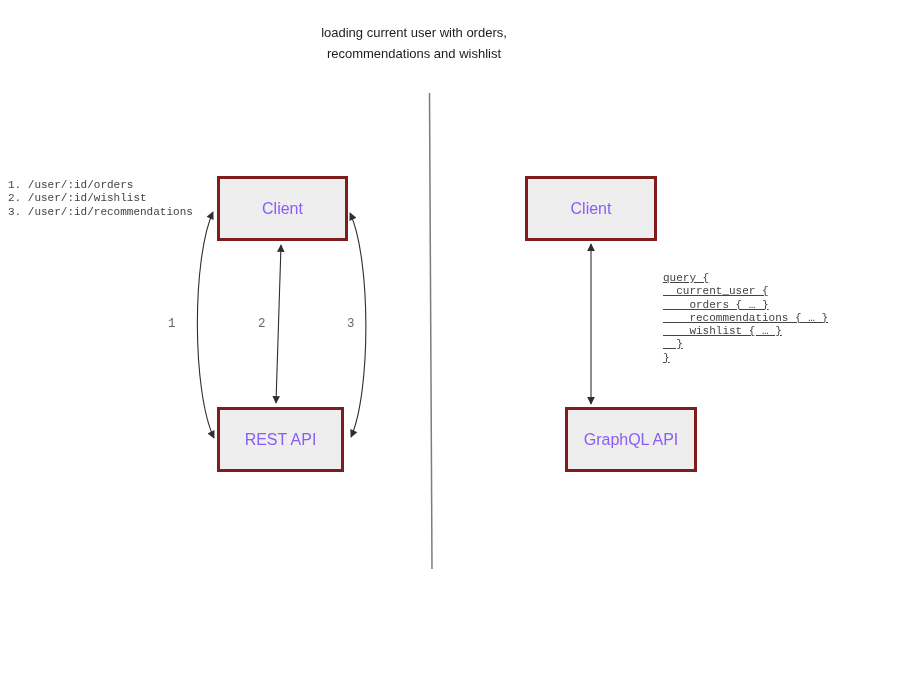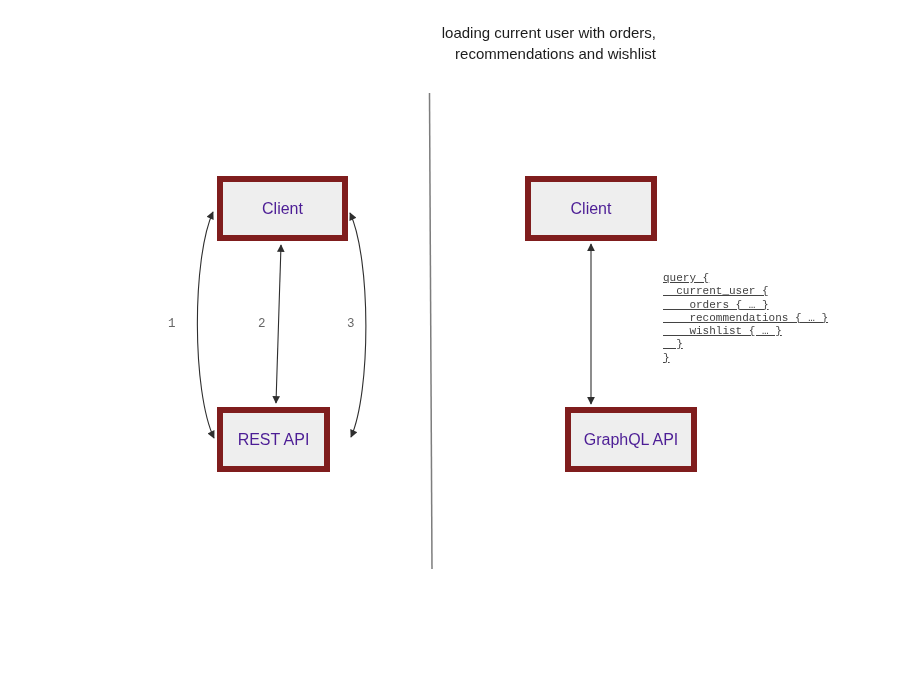--- a/index.html
+++ b/index.html
@@ -19,11 +19,11 @@
   }
   .diagram-title {
     position: absolute;
-    left: 156px;
+    left: 164px;
     top: 22px;
     width: 500px;
-    text-align: right;
-    font-size: 15px;
+    text-align: center;
+    font-size: 13px;
     line-height: 21px;
     color: #1c1c1c;
     white-space: pre-line;

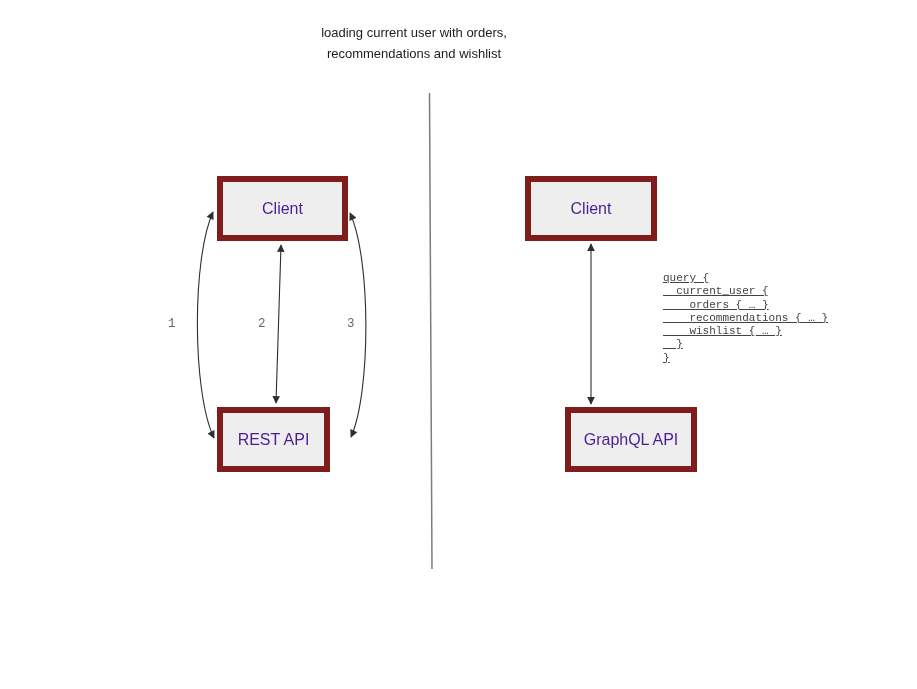--- a/index.html
+++ b/index.html
@@ -89,6 +89,9 @@
   <div class="diagram-title">loading current user with orders,
 recommendations and wishlist</div>
 
+  <div class="mono-block endpoints-list">1. /user/:id/orders
+2. /user/:id/wishlist
+3. /user/:id/recommendations</div>
 
   <div class="node-box box-left-client">
     <span>Client</span>

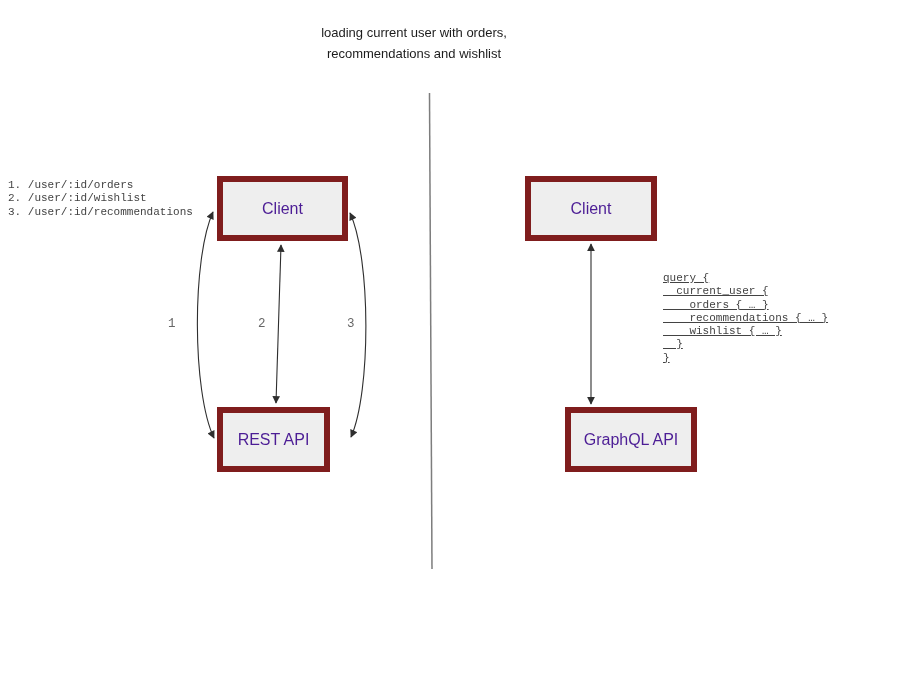--- a/index.html
+++ b/index.html
@@ -31,12 +31,12 @@
   .node-box {
     position: absolute;
     background: #eeeeee;
-    border: 6px solid #7f1d1d;
+    border: 3px solid #7f1d1d;
     display: flex;
     align-items: center;
     justify-content: center;
     font-size: 16px;
-    color: #4c1d95;
+    color: #8b5cf6;
     box-sizing: border-box;
   }
   .box-left-client  { left: 217px; top: 176px; width: 131px; height: 65px; }

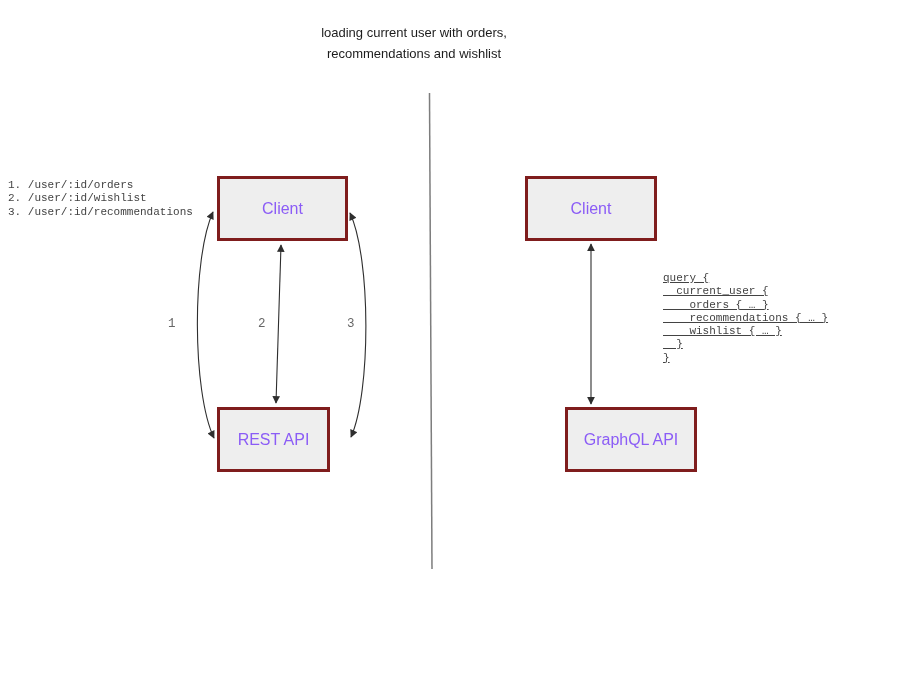--- a/index.html
+++ b/index.html
@@ -40,7 +40,7 @@
     box-sizing: border-box;
   }
   .box-left-client  { left: 217px; top: 176px; width: 131px; height: 65px; }
-  .box-left-api     { left: 217px; top: 407px; width: 113px; height: 65px; }
+  .box-left-api     { left: 217px; top: 407px; width: 127px; height: 65px; }
   .box-right-client { left: 525px; top: 176px; width: 132px; height: 65px; }
   .box-right-api    { left: 525px; top: 407px; width: 132px; height: 65px; margin-left: 40px; }
   .mono-block {

